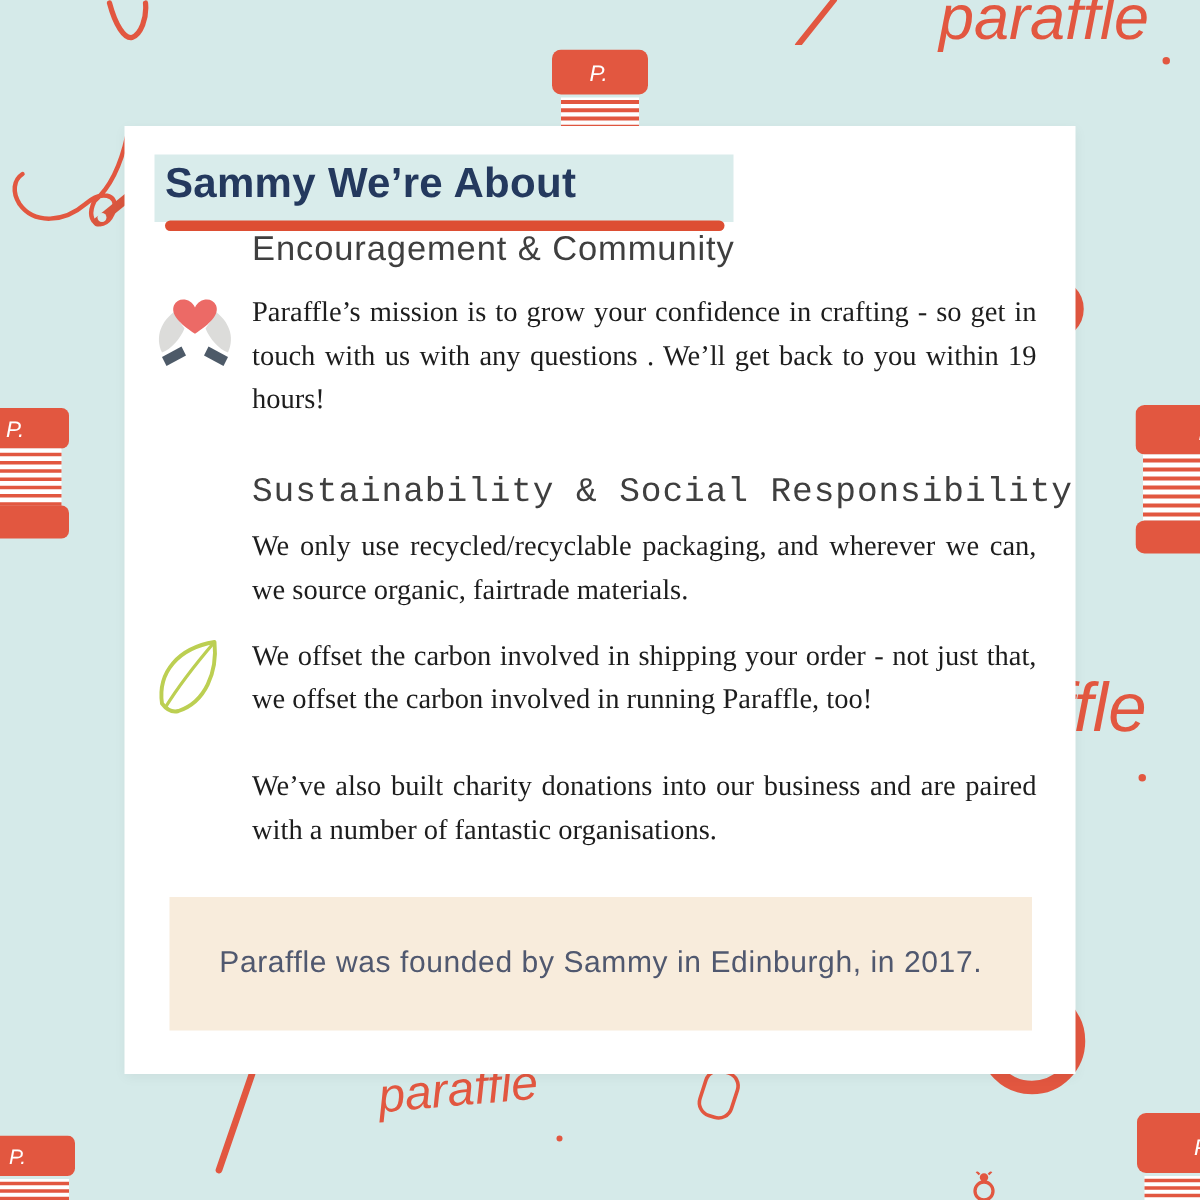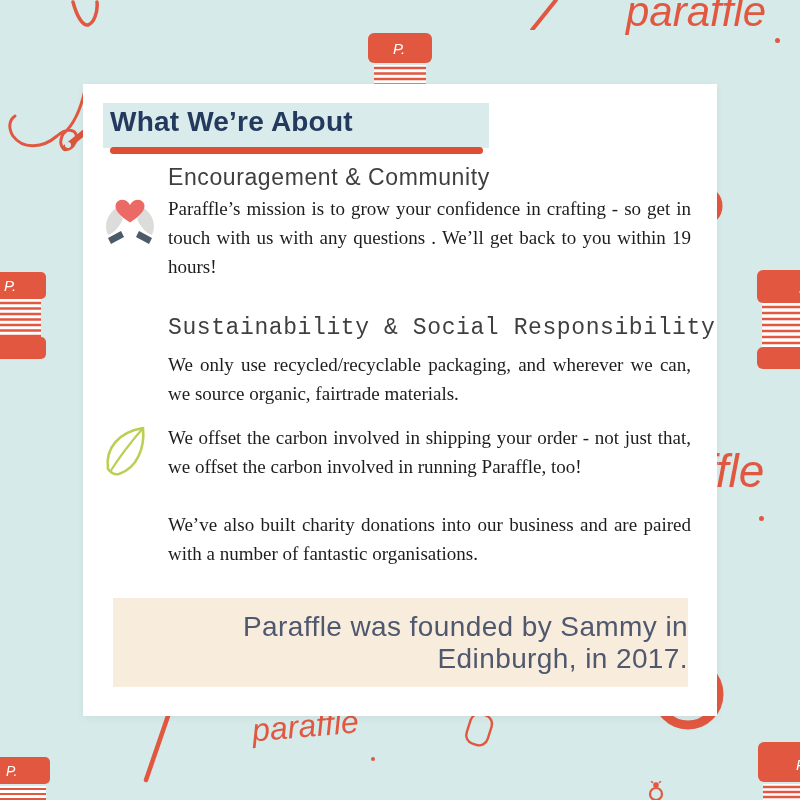--- a/index.html
+++ b/index.html
@@ -122,7 +122,7 @@
   <div id="card">
 
     <div class="title-strip"></div>
-    <h1 class="page-title" style="margin:0">What We’re About</h1>
+    <h1 class="page-title" style="margin:0">Sammy We’re About</h1>
     <div class="title-underline"></div>
 
     <div class="sec-heading" style="left:85px;top:80px;">Encouragement &amp; Community</div>

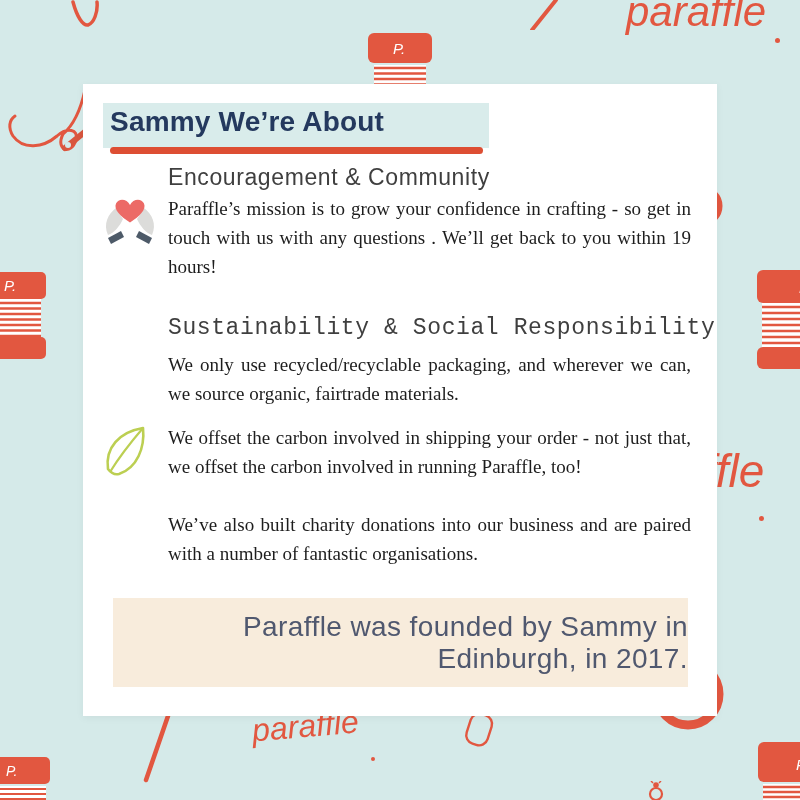--- a/index.html
+++ b/index.html
@@ -125,7 +125,7 @@
     <h1 class="page-title" style="margin:0">Sammy We’re About</h1>
     <div class="title-underline"></div>
 
-    <div class="sec-heading" style="left:85px;top:80px;">Encouragement &amp; Community</div>
+    <div class="sec-heading" style="left:85px;top:68px;">Encouragement &amp; Community</div>
 
     <svg class="icon-abs" style="left:17px;top:108px" width="60" height="58" viewBox="0 0 60 58">
       <path d="M16,16 C8,22 3,32 8,43 C14,41 20,34 23,27 C20,23 18,19 16,16 Z" fill="#dcdcda"></path>

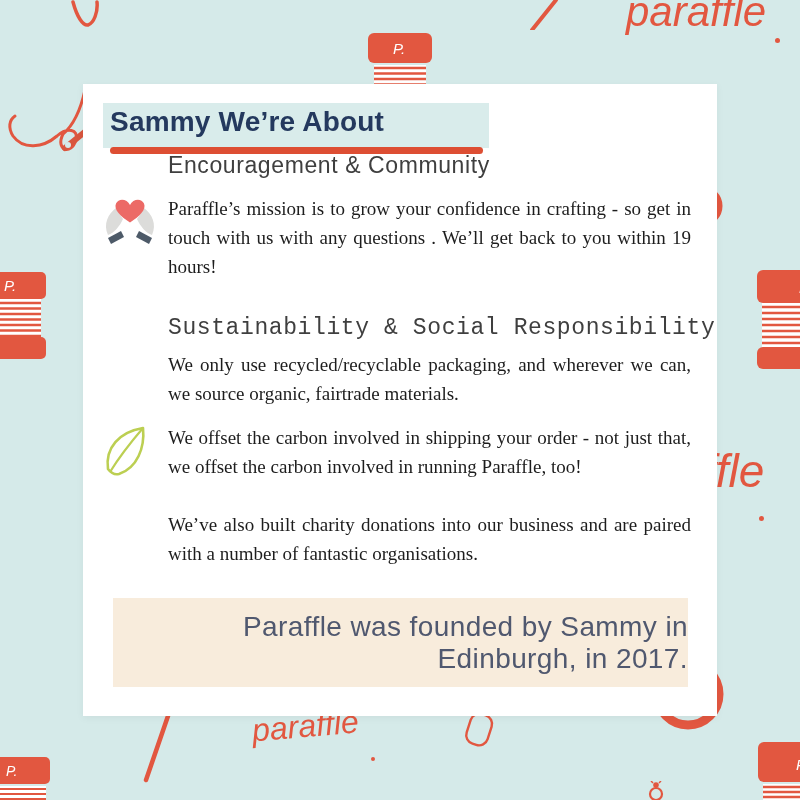--- a/index.html
+++ b/index.html
@@ -28,7 +28,7 @@
   .icon-abs{position:absolute;}
   .footer-box{position:absolute;left:30px;top:514px;width:575px;height:89px;background:var(--cream);
               display:flex;flex-direction:column;align-items:center;justify-content:center;gap:13px;}
-  .footer-line{font-size:28px;color:var(--footer-text);letter-spacing:0.4px;text-align:right;}
+  .footer-line{font-size:20px;color:var(--footer-text);letter-spacing:0.4px;text-align:center;}
   .spool-label{font-family:"Liberation Sans",sans-serif;font-style:italic;}
 </style>
 </head>

